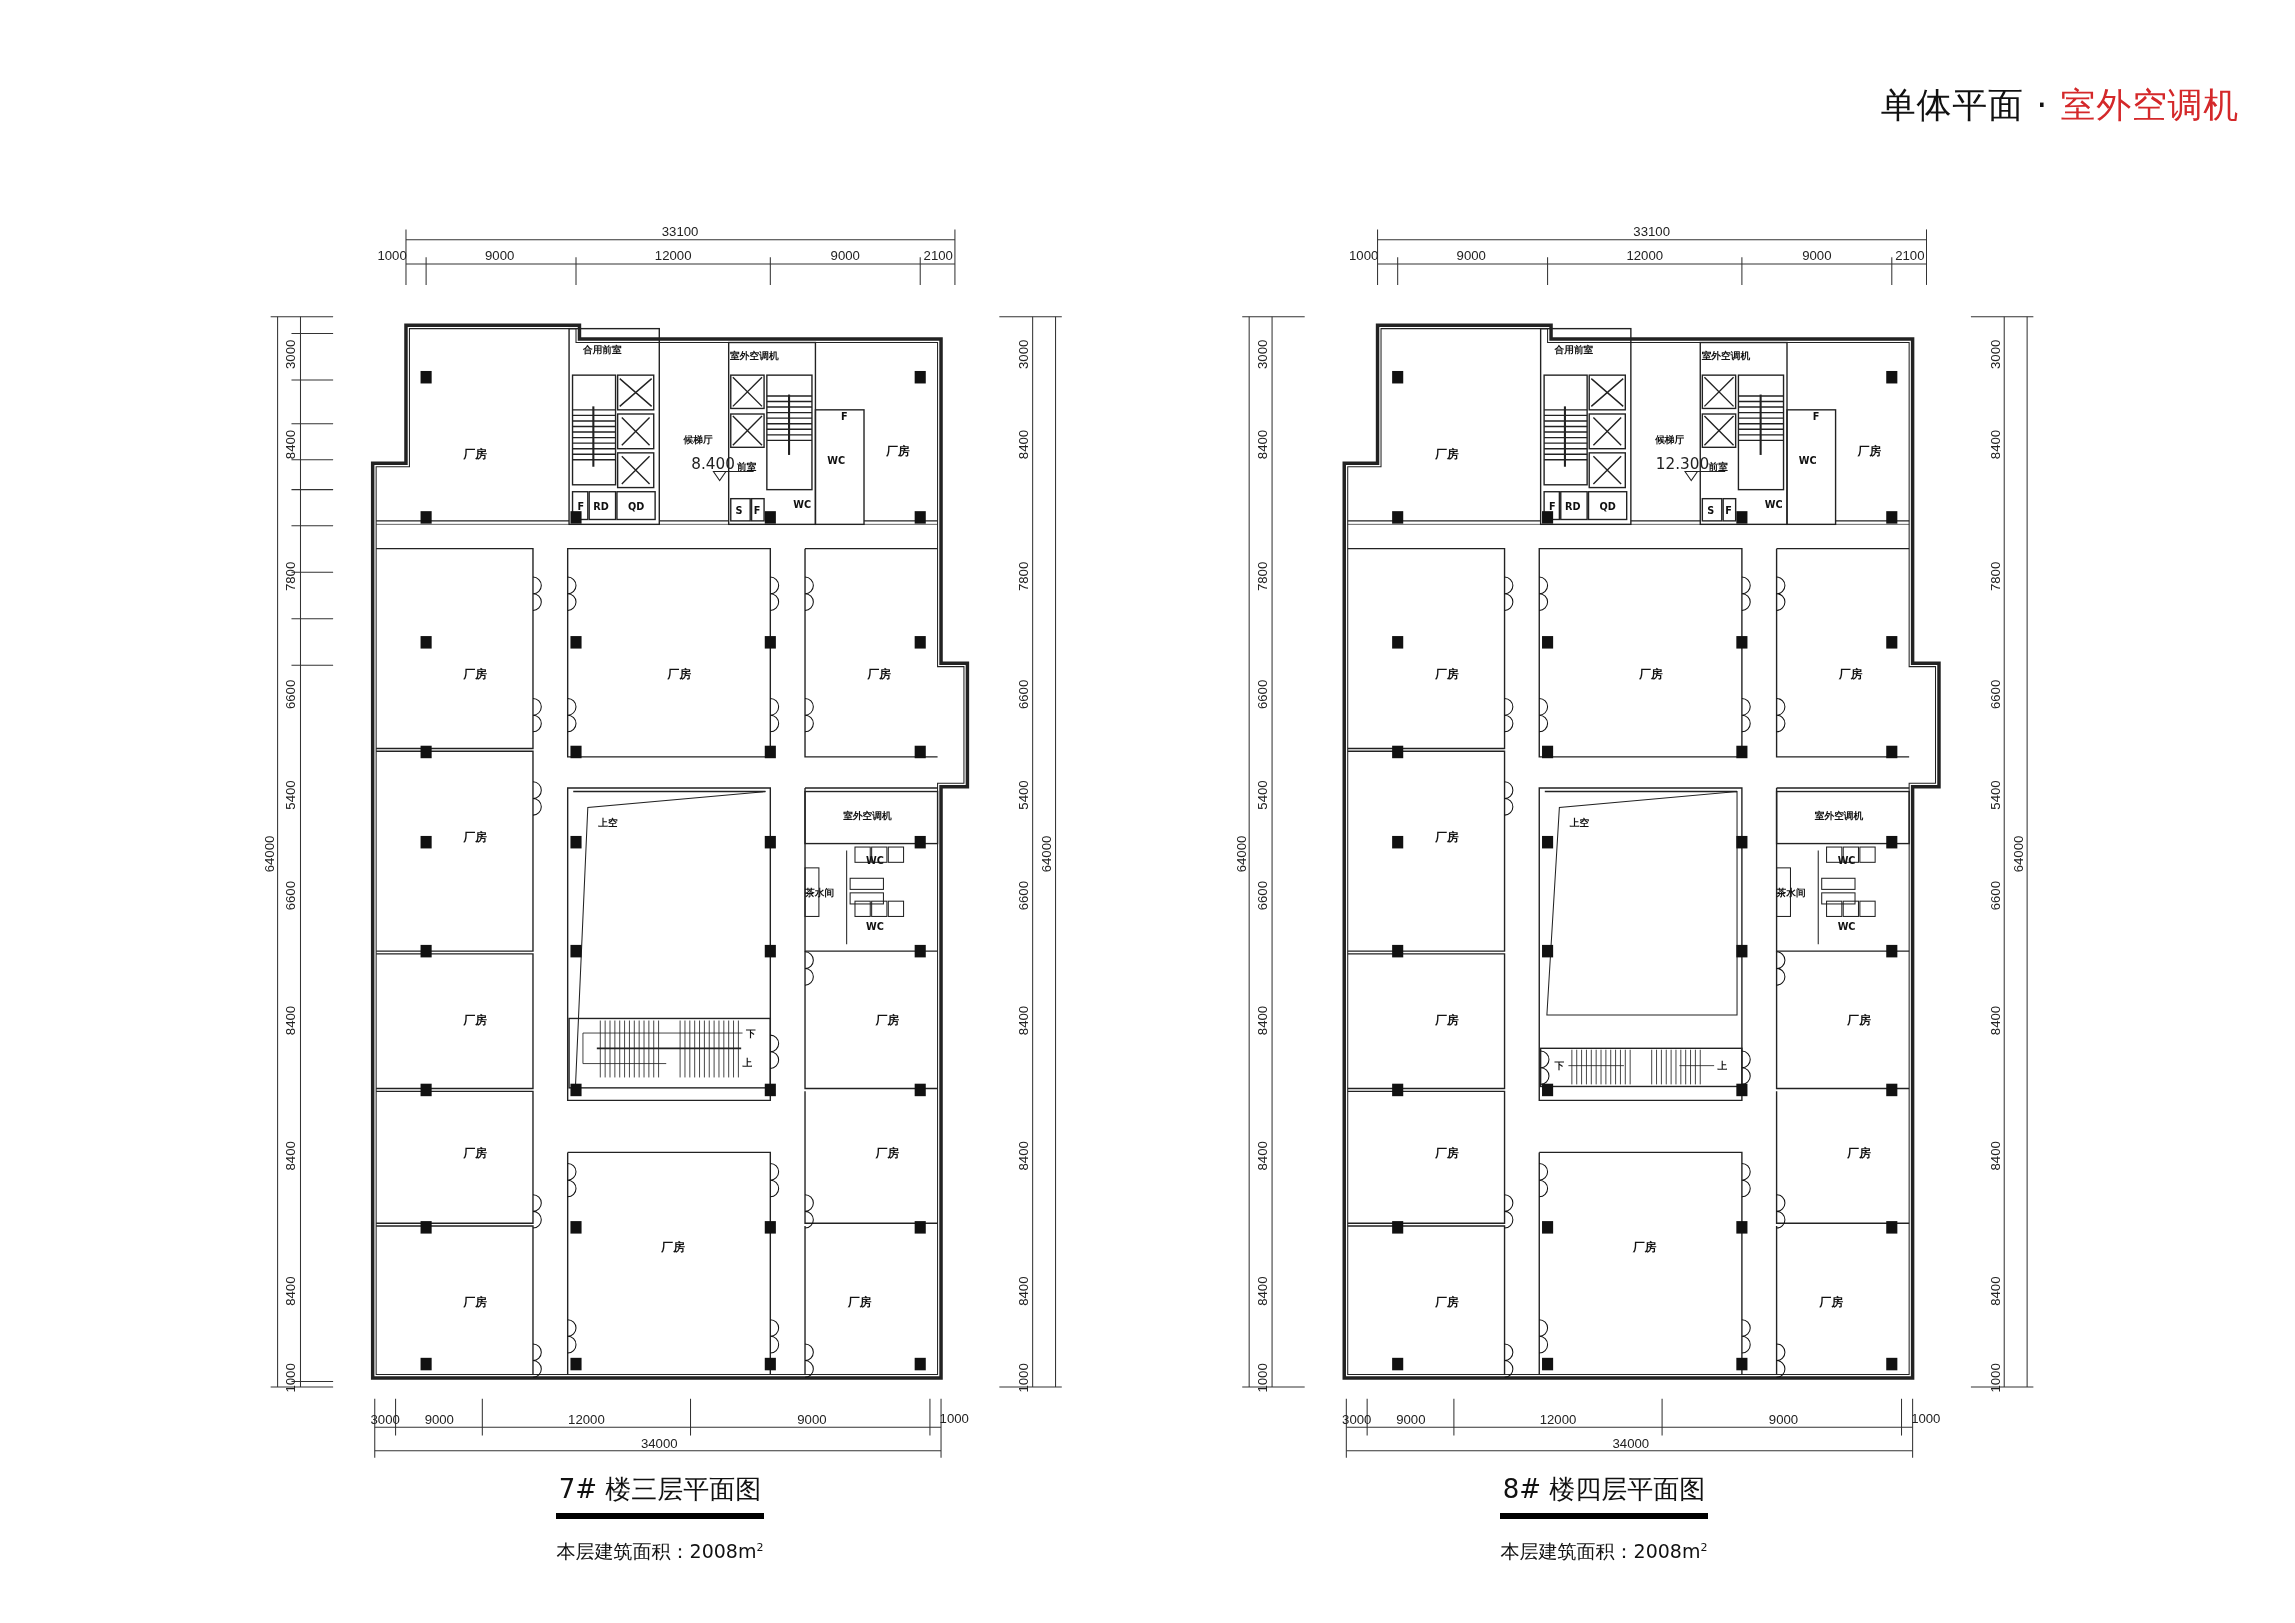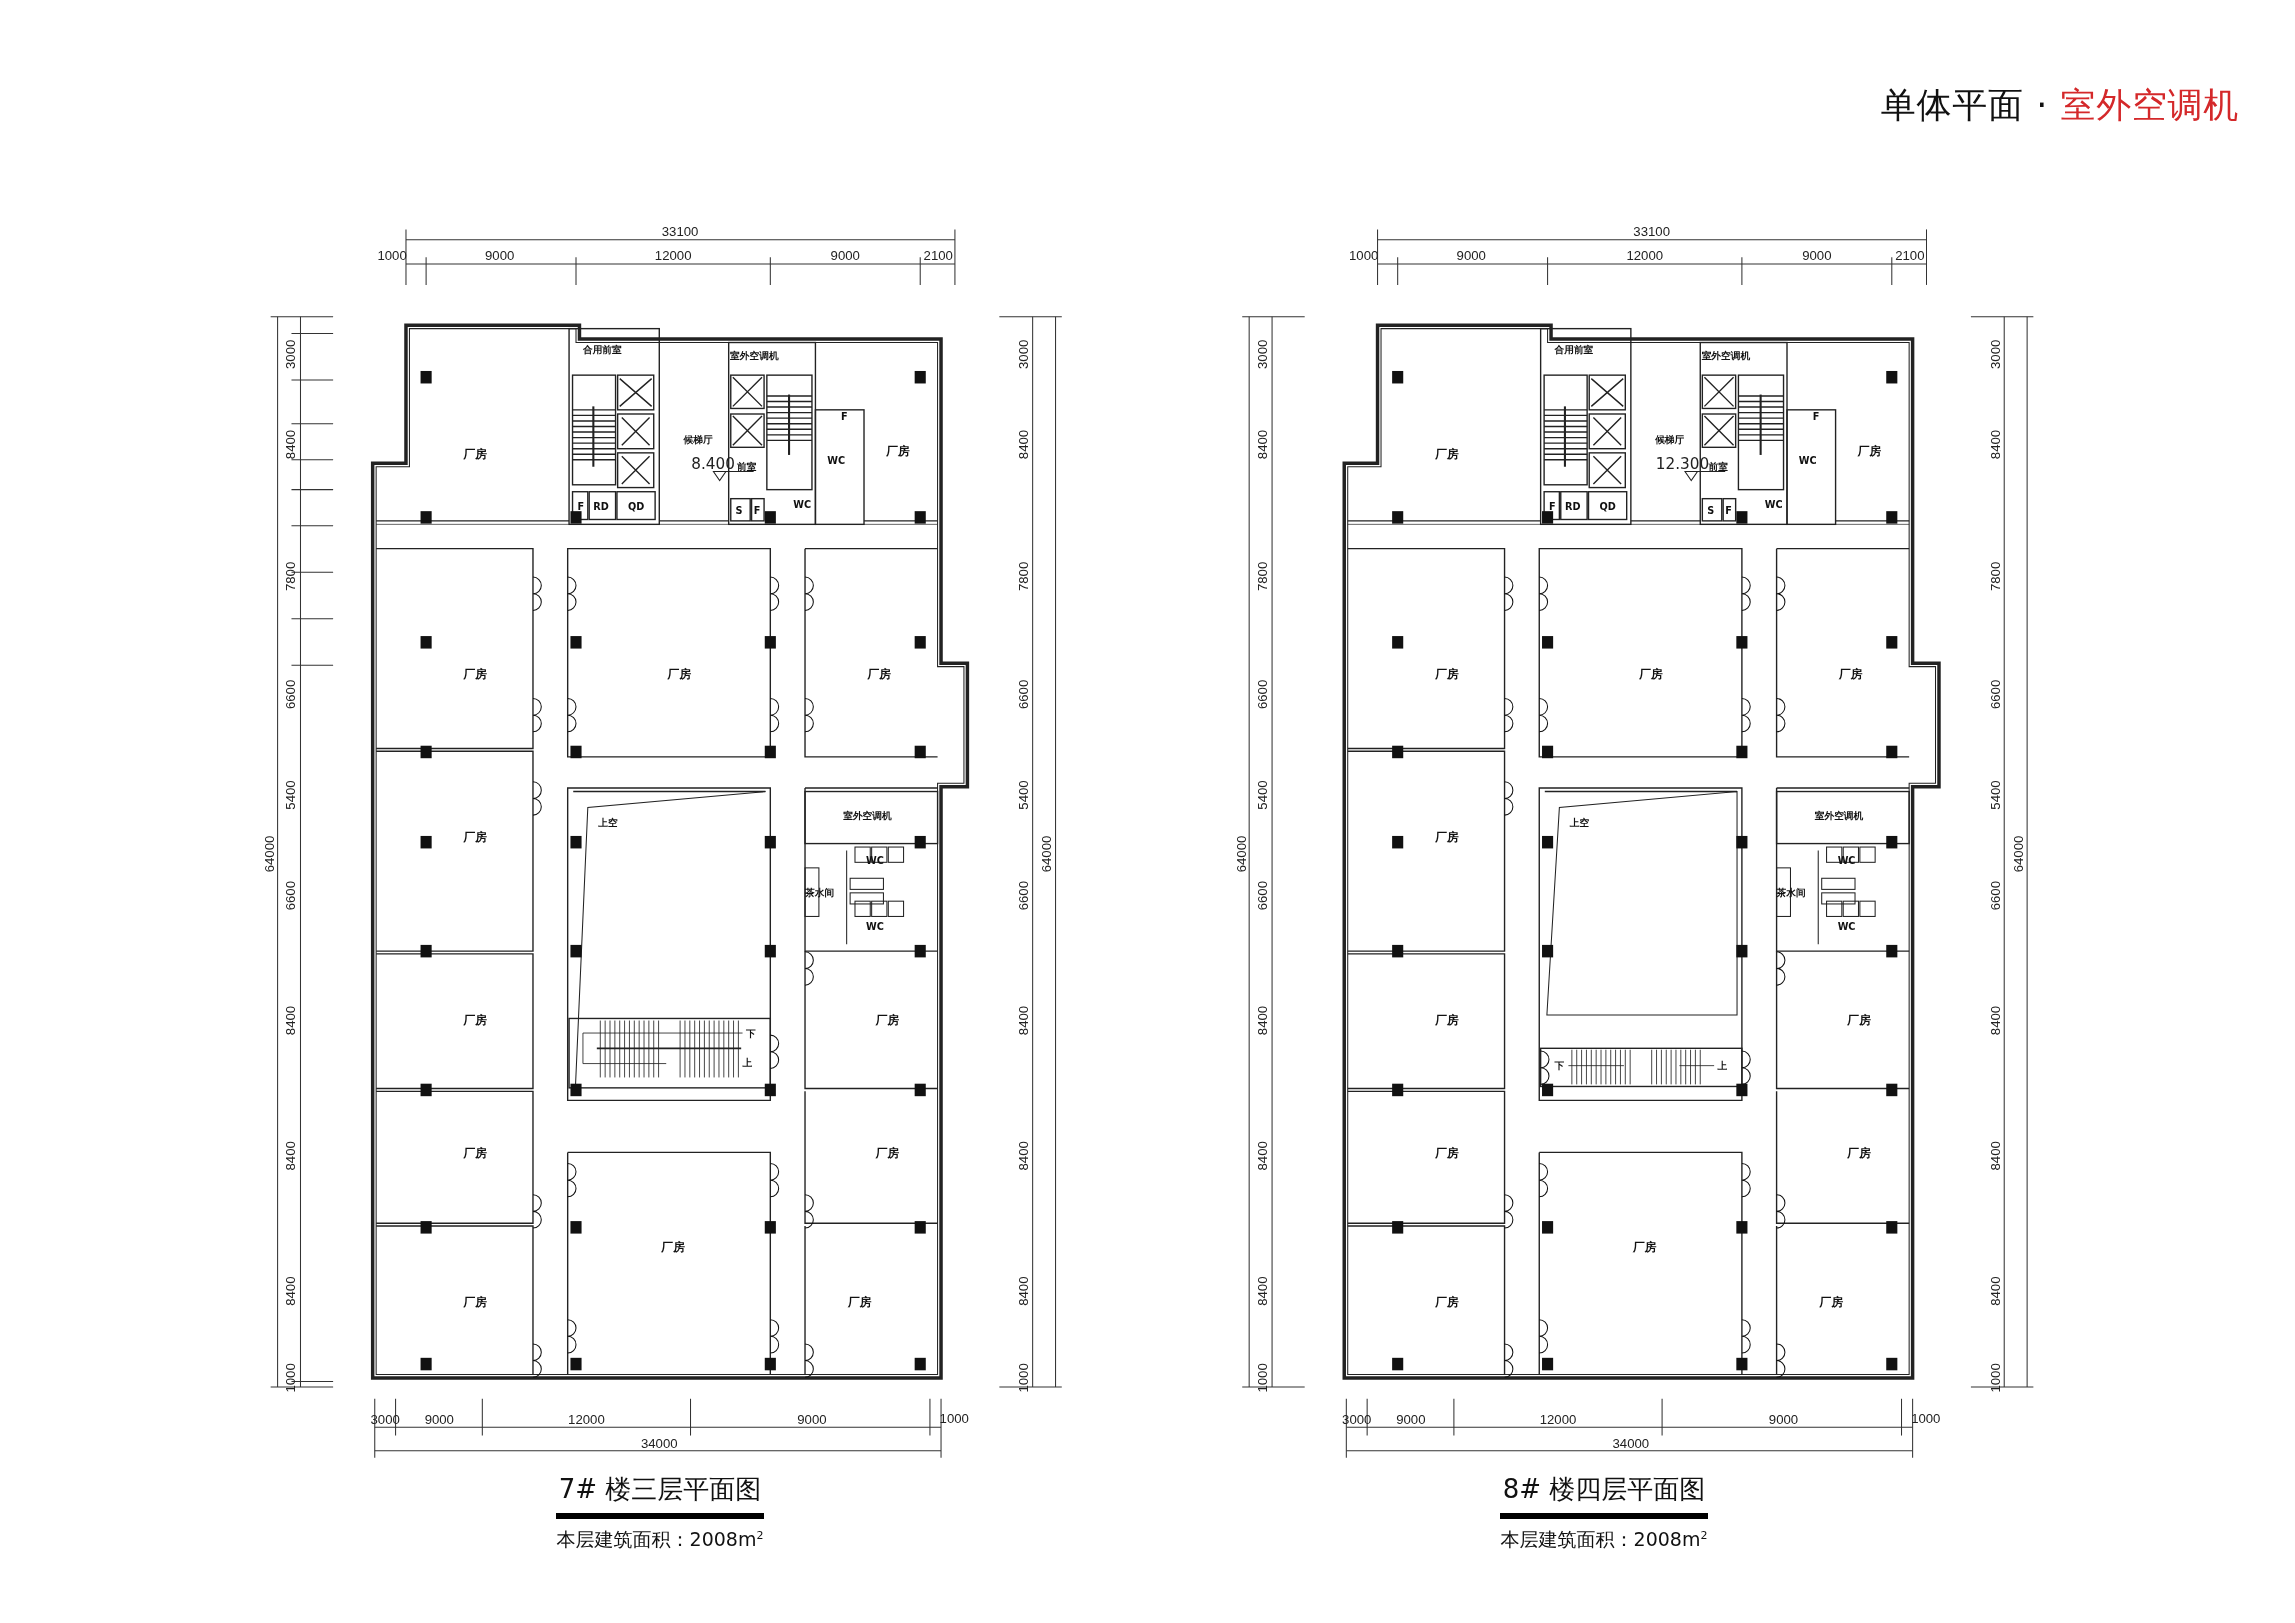--- a/index.html
+++ b/index.html
@@ -11,7 +11,7 @@
   svg.plan { position:absolute; left:0; top:0; }
   .plan-label { position:absolute; text-align:center; }
   .plan-title { font-size:26px; color:#111; display:inline-block; padding:0 2.8px 5.6px 2.8px; border-bottom:6.2px solid #000; }
-  .plan-area { font-size:19px; color:#111; margin-top:8px; }
+  .plan-area { font-size:19px; color:#111; margin-top:20px; }
   .plan-area sup { font-size:11px; }
   .dim { font-family:"Liberation Sans Narrow","Liberation Sans", sans-serif; font-size:19px; fill:#222; }
   .room { font-size:17px; font-weight:bold; fill:#111; }

